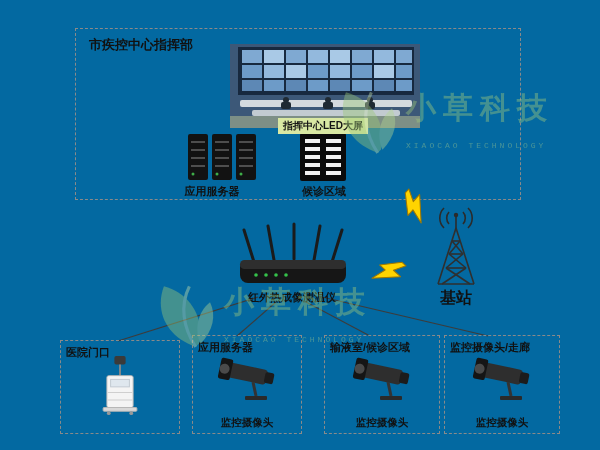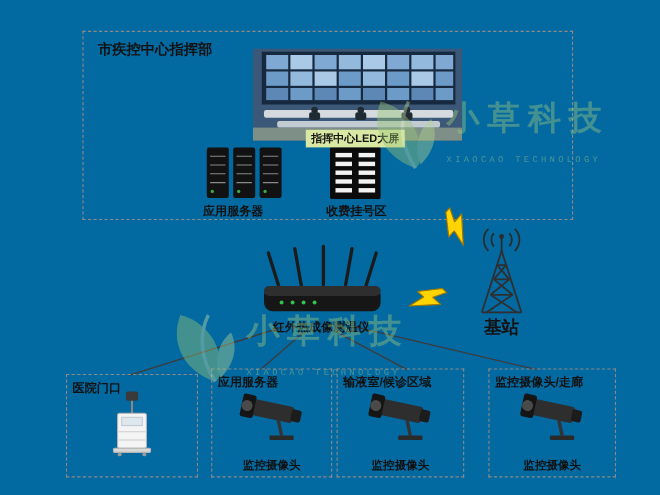--- a/index.html
+++ b/index.html
@@ -154,7 +154,7 @@
       </g>
     </svg>
   </div>
-  <div class="cap agg-cap">收费挂号区</div>
+  <div class="cap agg-cap">候诊区域</div>
 
   <svg class="bolt bolt1" viewBox="0 0 32 32">
     <path d="M19 1 L5 17 L12 17 L8 31 L27 12 L18 12 L24 1 Z" fill="#ffd400" stroke="#a07800" stroke-width="1" stroke-linejoin="round"></path>

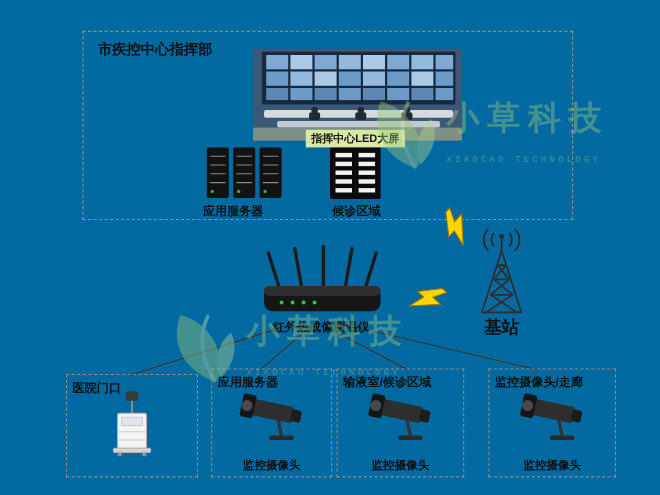--- a/index.html
+++ b/index.html
@@ -30,7 +30,7 @@
   .site{position:absolute;border:1px dashed #8a8a8a;z-index:2;}
   .site1{left:60px;top:340px;width:118px;height:92px;text-decoration:underline;}
   .site2{left:192px;top:335px;width:108px;height:97px;}
-  .site3{left:306px;top:335px;width:114px;height:97px;}
+  .site3{left:324px;top:335px;width:114px;height:97px;}
   .site4{left:444px;top:335px;width:114px;height:97px;}
   .site-title{position:absolute;left:5px;top:4px;font-size:11px;font-weight:bold;color:#111;white-space:nowrap;}
   .dev{position:absolute;left:50%;transform:translateX(-50%);}

